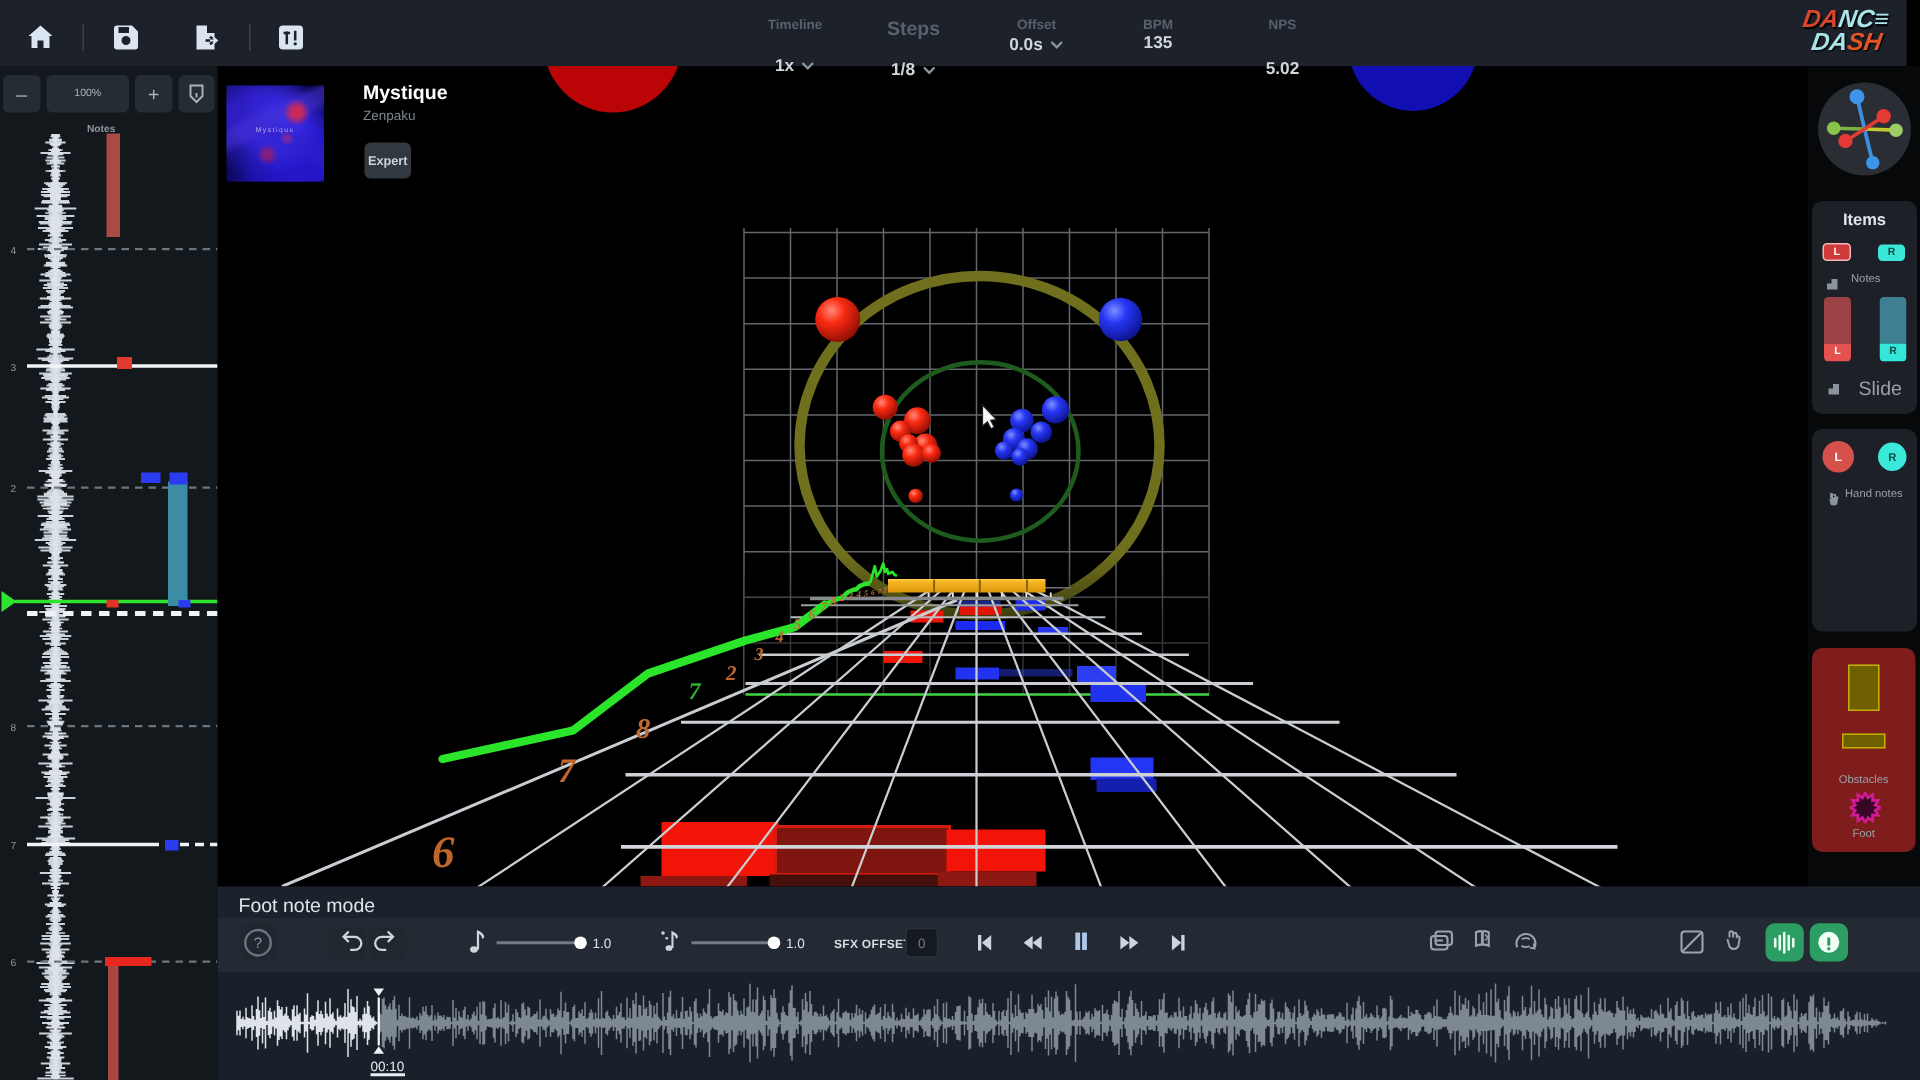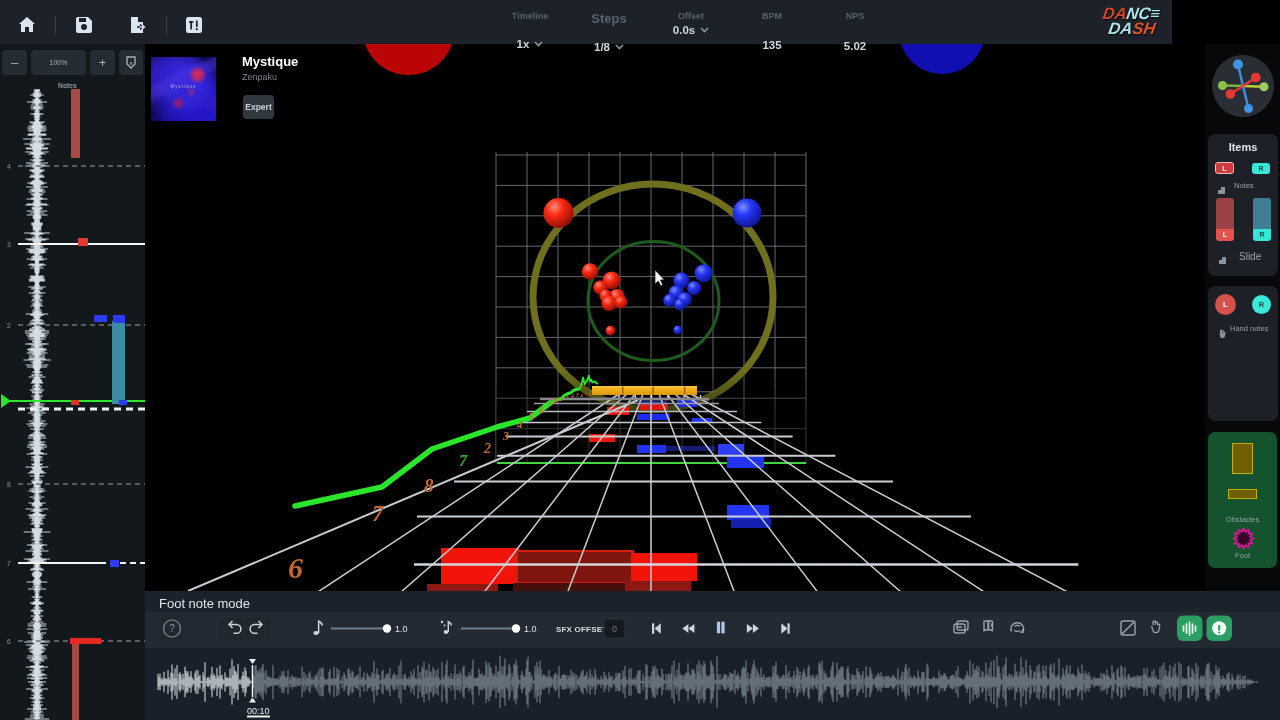--- a/index.html
+++ b/index.html
@@ -134,7 +134,7 @@
 <div style="position:absolute;left:242px;top:54px;font-size:13px;font-weight:bold;color:#fff">Mystique</div>
 <div style="position:absolute;left:242px;top:72px;font-size:9px;color:#7d8590">Zenpaku</div>
 <div style="position:absolute;left:243px;top:95px;width:31px;height:24px;background:#32383f;border-radius:4px;display:flex;align-items:center;justify-content:center;font-size:8.5px;font-weight:bold;color:#c9d1d9">Expert</div>
-<div style="position:absolute;left:0;top:0;width:1172px;height:44px;background:#1c212a">
+<div style="position:absolute;left:0;top:0;width:1271px;height:44px;background:#1c212a">
 <svg style="position:absolute;left:19px;top:16px" width="190" height="18" viewBox="0 0 190 18">
 <g fill="#dbe5f1">
 <path d="M8 1 L16 8 H14 V16 H10 V11 H6 V16 H2 V8 H0 Z"></path>

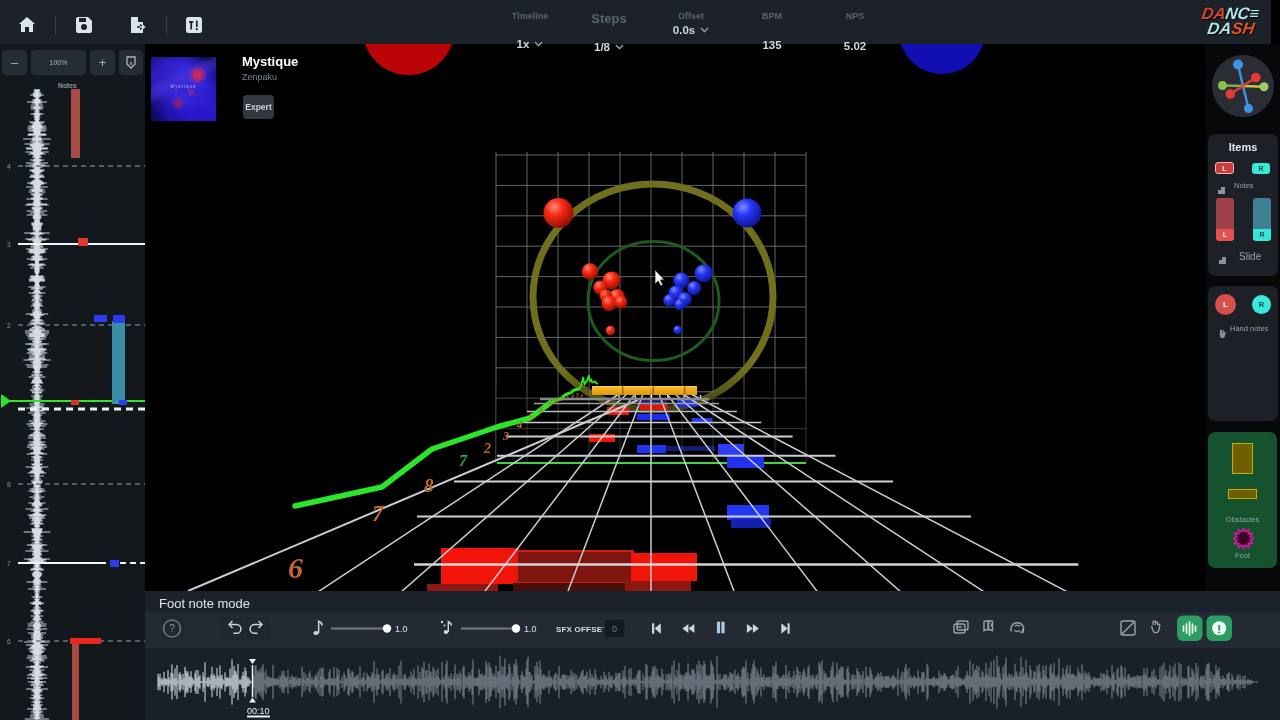--- a/index.html
+++ b/index.html
@@ -176,7 +176,7 @@
     </div>
 <div style="position:absolute;left:742px;top:10.5px;width:60px;text-align:center">
 <div style="font-size:9px;color:#58626d;font-weight:bold">BPM</div>
-<div style="font-size:11.5px;color:#cfd6dd;font-weight:bold;margin-top:18px;display:flex;align-items:center;justify-content:center">135</div>
+<div style="font-size:11.5px;color:#cfd6dd;font-weight:bold;margin-top:2px;display:flex;align-items:center;justify-content:center">135</div>
     </div>
 <div style="position:absolute;left:824px;top:10.5px;width:62px;text-align:center">
 <div style="font-size:9px;color:#58626d;font-weight:bold">NPS</div>

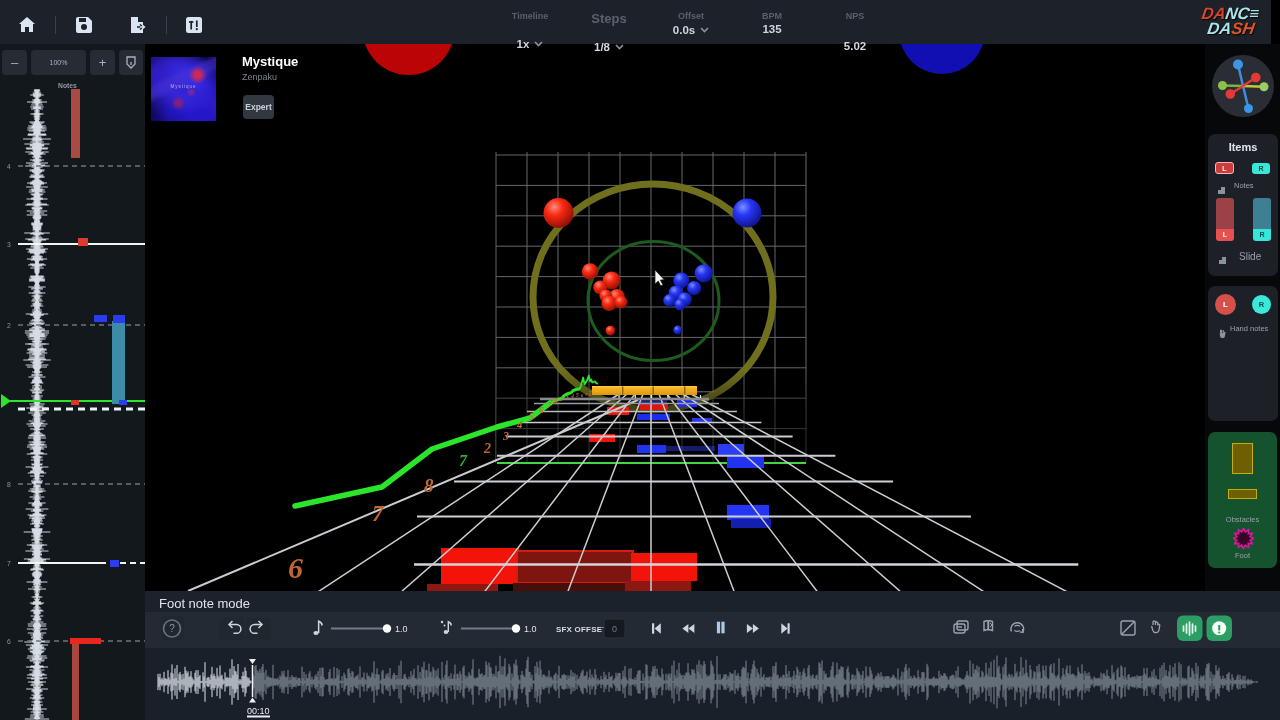--- a/index.html
+++ b/index.html
@@ -263,7 +263,7 @@
 <div style="position:absolute;left:10px;top:117px"><svg width="9" height="9" viewBox="0 0 9 9">
         <path d="M1 8 V4 H4 V1 H8 V8 Z" fill="#8b949e"></path>
       </svg></div>
-<div style="position:absolute;left:31px;top:117px;font-size:10px;color:#98a1ab">Slide</div>
+<div style="position:absolute;left:31px;top:117px;font-size:13px;color:#98a1ab">Slide</div>
 </div>
 <div style="position:absolute;left:1208px;top:286px;width:70px;height:135px;background:#1d2127;border-radius:7px">
 <div style="position:absolute;left:7px;top:8px;width:21px;height:21px;border-radius:50%;background:#d5504b;color:#fff;font-size:8px;font-weight:bold;display:flex;align-items:center;justify-content:center">L</div>

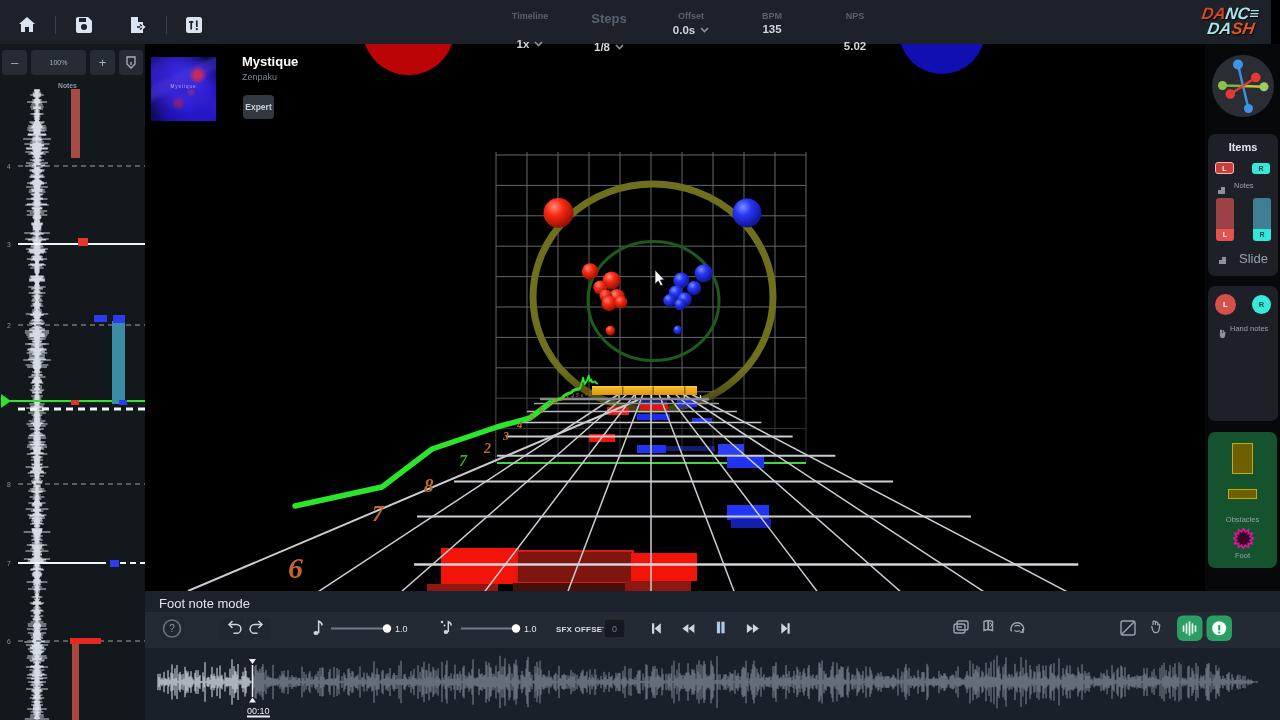--- a/index.html
+++ b/index.html
@@ -273,7 +273,7 @@
       </svg></div>
 <div style="position:absolute;left:22px;top:38px;font-size:7.5px;color:#98a1ab">Hand notes</div>
 </div>
-<div style="position:absolute;left:1208px;top:432px;width:69px;height:136px;background:#14532d;border-radius:7px">
+<div style="position:absolute;left:1208px;top:432px;width:69px;height:136px;background:#7f1d1d;border-radius:7px">
 <div style="position:absolute;left:24px;top:11px;width:21px;height:31px;background:#6e6000;border:1.5px solid #c6ac04"></div>
 <div style="position:absolute;left:20px;top:57px;width:29px;height:10px;background:#6e6000;border:1.5px solid #c6ac04"></div>
 <div style="position:absolute;left:0;top:83px;width:69px;text-align:center;font-size:7.5px;color:#98a1ab">Obstacles</div>

